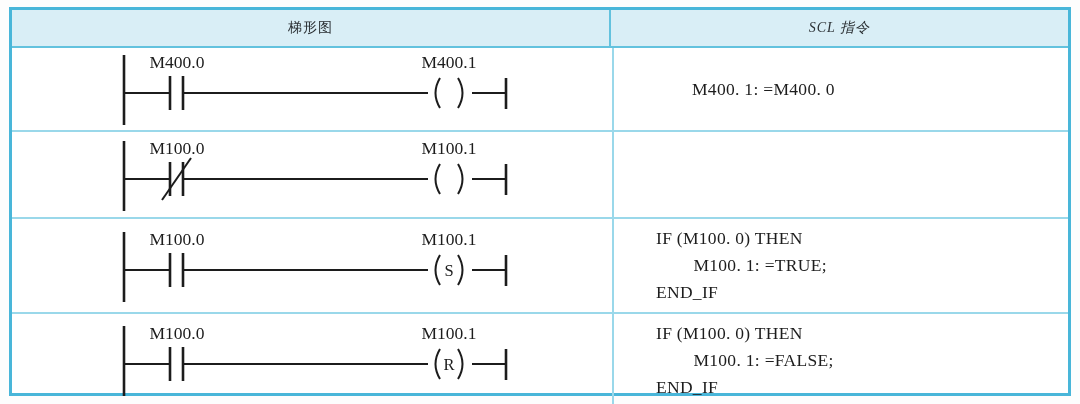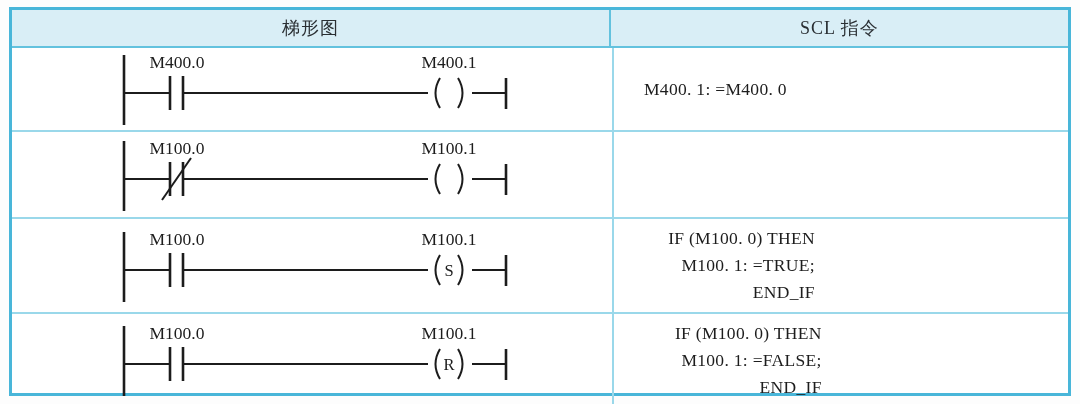--- a/index.html
+++ b/index.html
@@ -38,7 +38,7 @@
     display: flex;
     align-items: center;
     justify-content: center;
-    font-size: 18px;
+    font-size: 14px;
     color: #2a2f33;
     letter-spacing: 1px;
   }

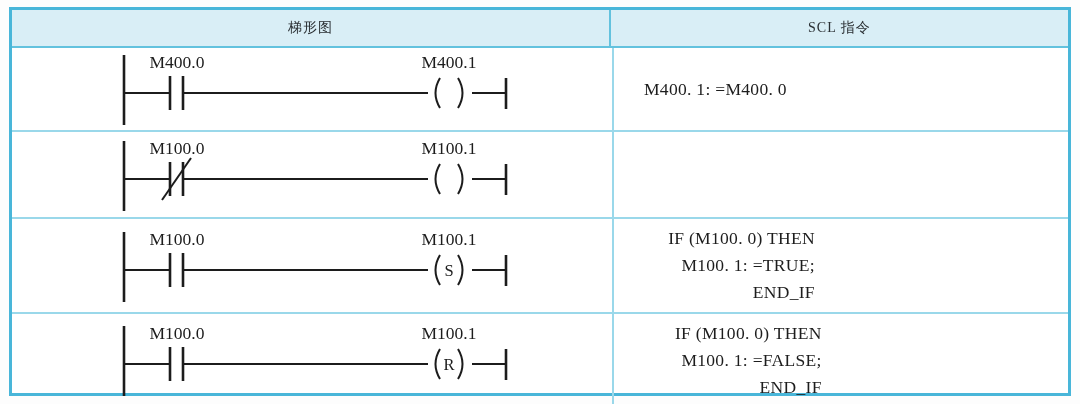--- a/index.html
+++ b/index.html
@@ -43,7 +43,7 @@
     letter-spacing: 1px;
   }
   .th-ladder { flex: 0 0 56.7%; border-right: 2px solid var(--divider, #63c2de); box-sizing: border-box; }
-  .th-scl { flex: 1 1 auto; }
+  .th-scl { flex: 1 1 auto; font-style: italic; }
   .trow {
     display: flex;
     border-bottom: 2px solid var(--row-divider, #9ad8ea);

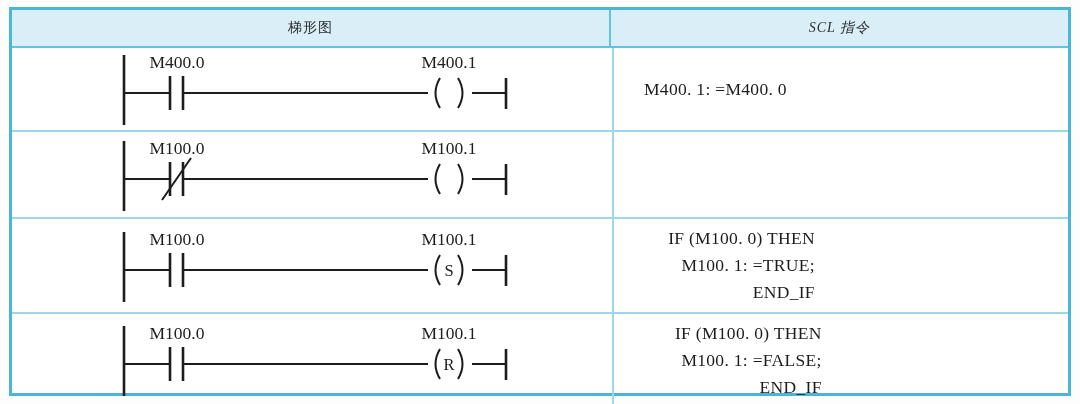--- a/index.html
+++ b/index.html
@@ -87,7 +87,7 @@
       <div class="th th-scl">SCL 指令</div>
     </div>
     <div id="rows">
-        <div class="trow" style="height: 82px; flex: 0 0 82px;">
+        <div class="trow" style="height: 82px; flex: 0 0 82px; gap: 36px;">
           <div class="td td-ladder">
             <svg width="600" height="80" viewBox="0 0 600 80">
               <line x1="112" y1="6" x2="112" y2="76" stroke="#1c1c1c" stroke-width="2.6" stroke-linecap="butt"></line>

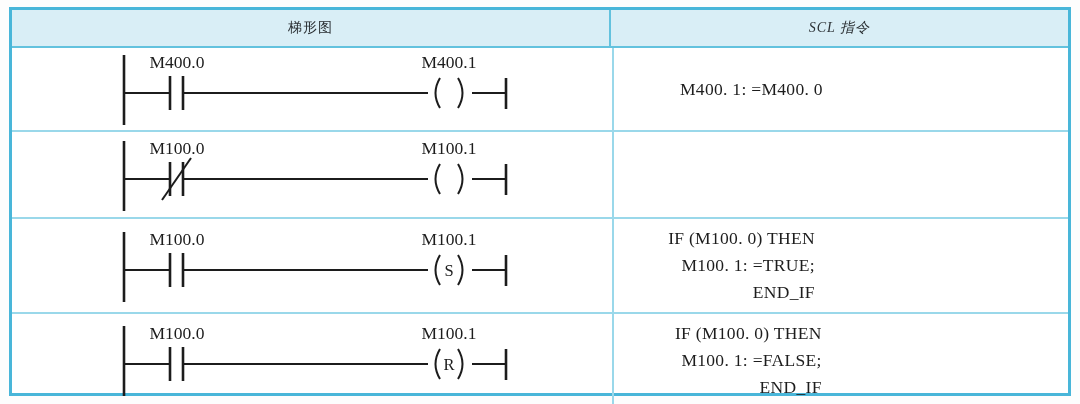--- a/index.html
+++ b/index.html
@@ -63,14 +63,13 @@
     padding-left: 26px;
   }
   .scl-code {
-    margin: 4px;
+    margin: 16px;
     font-family: "Liberation Serif", "DejaVu Serif", serif;
     font-size: 17.5px;
     line-height: 27px;
     color: var(--text, #1d1d1d);
     white-space: pre;
     letter-spacing: 0.3px;
-    text-align: right;
   }
   svg text {
     font-family: "Liberation Serif", "DejaVu Serif", serif;

